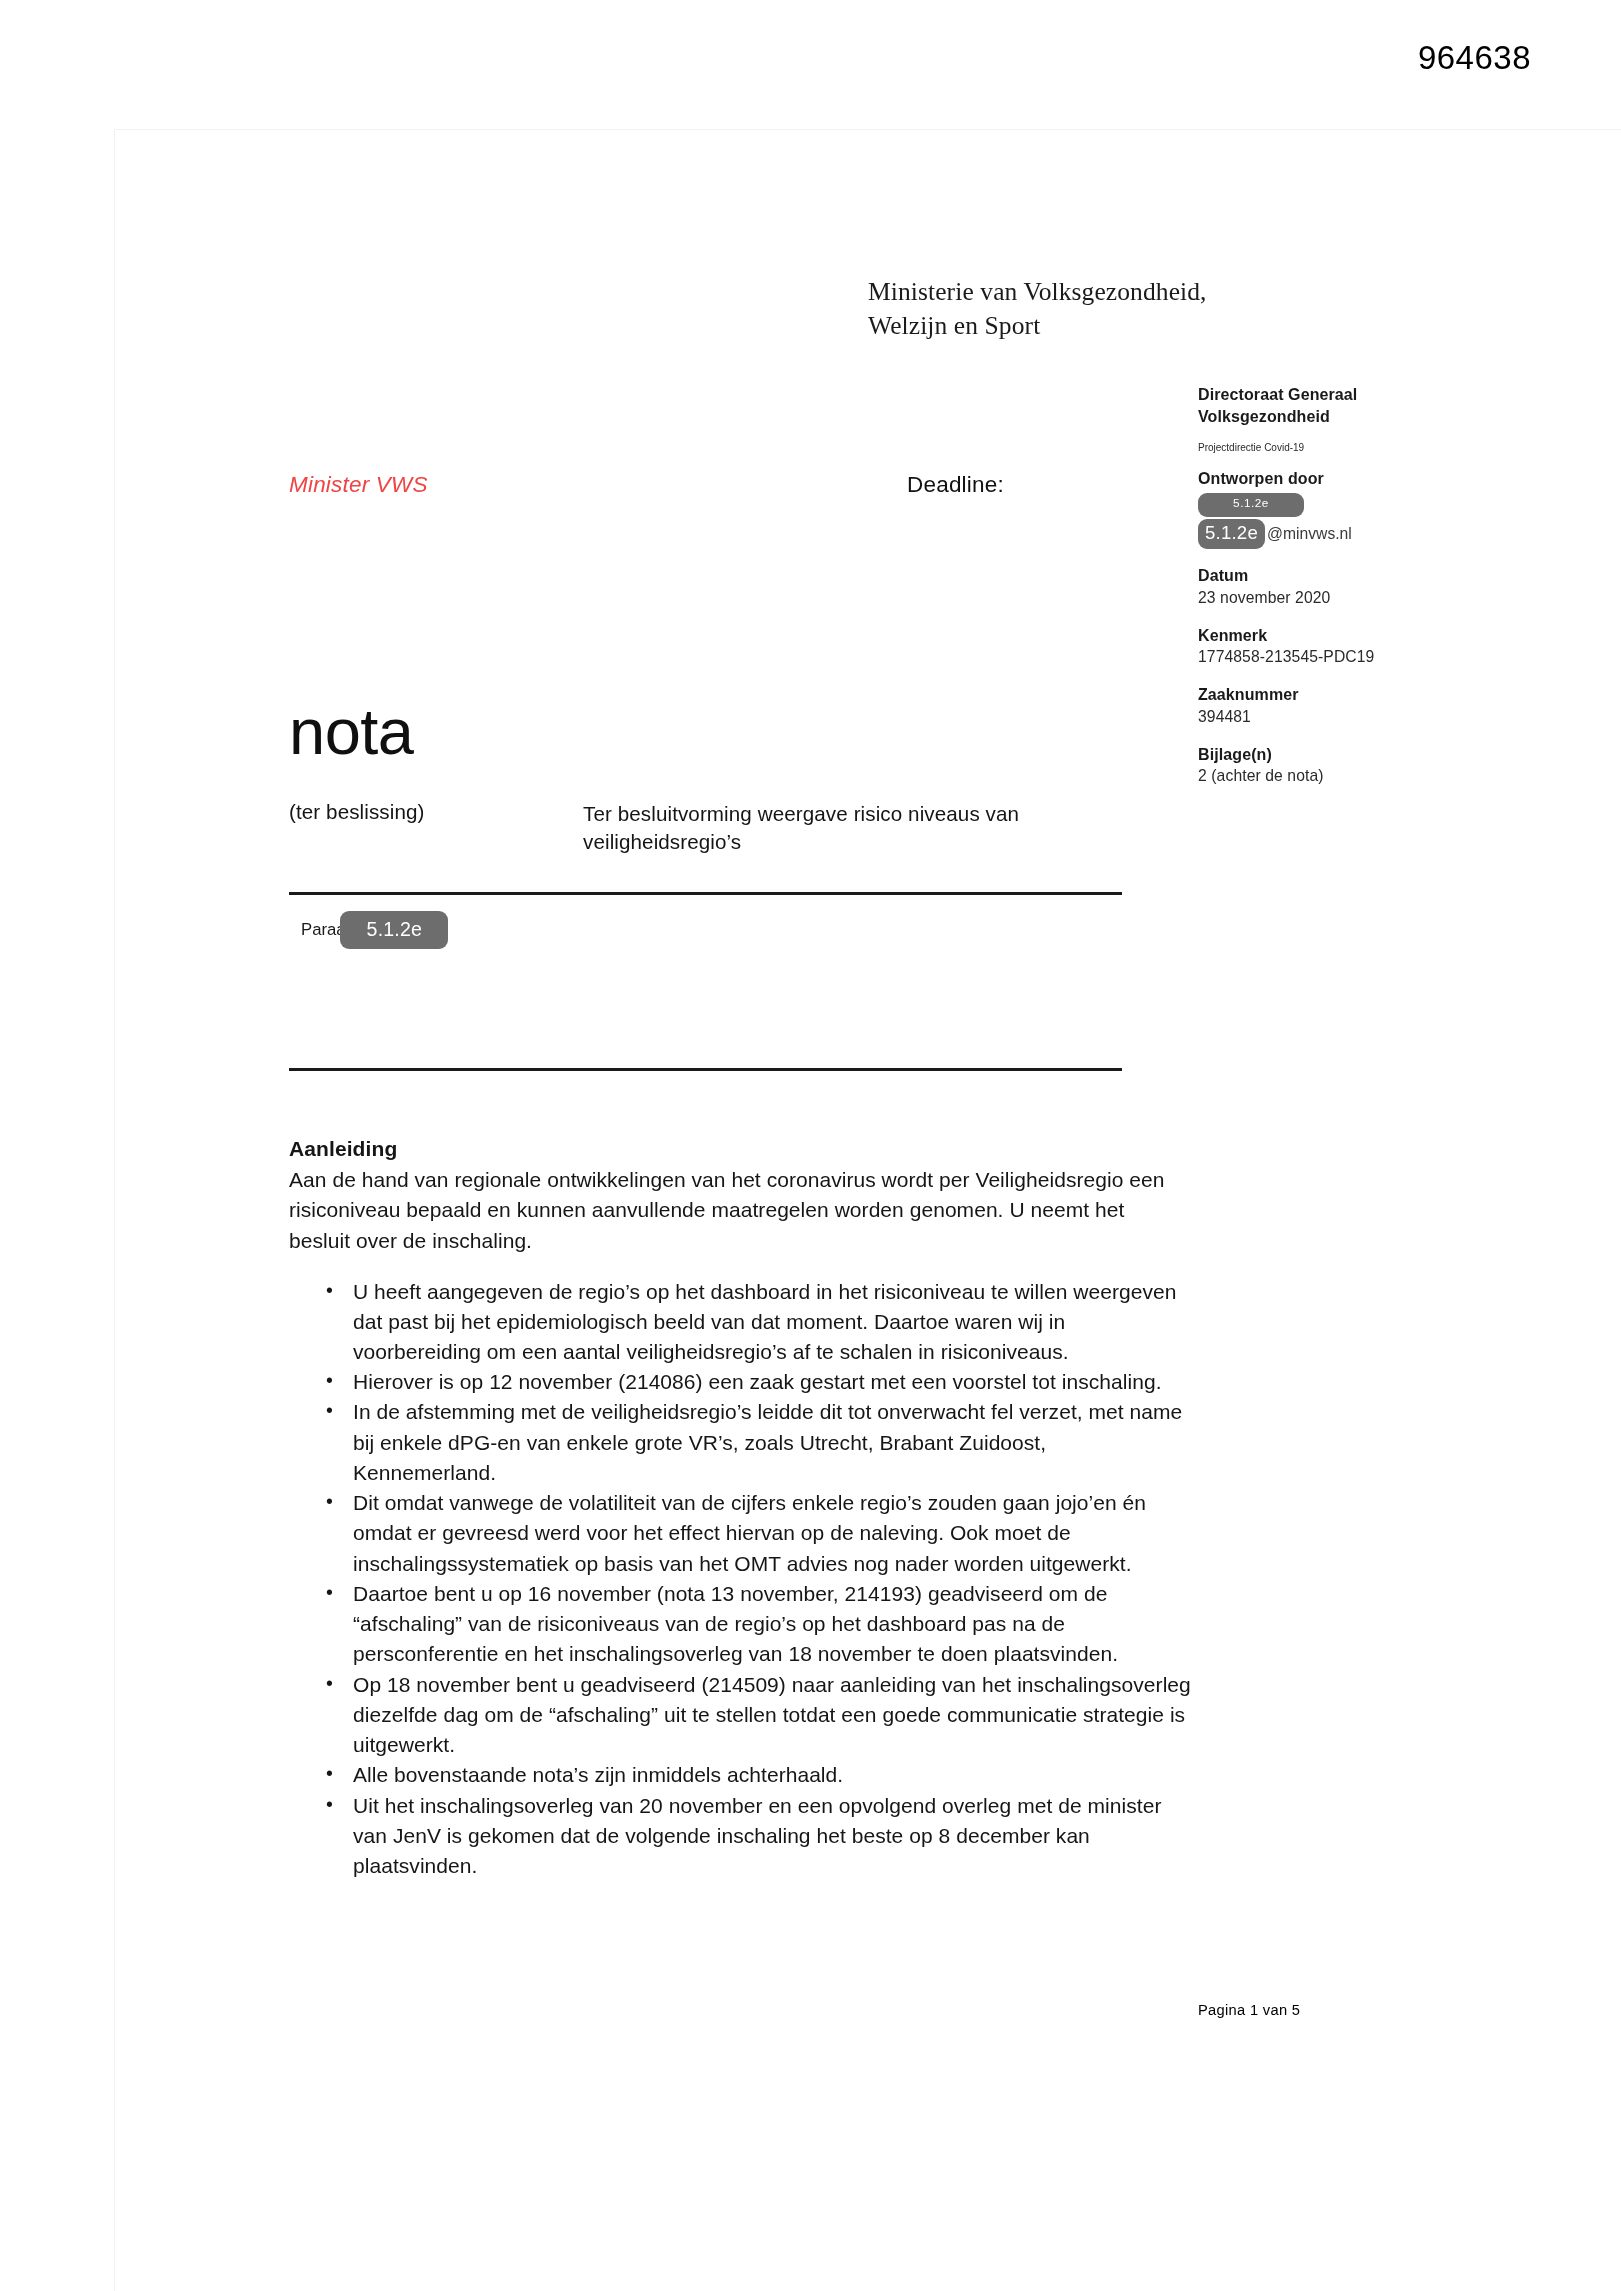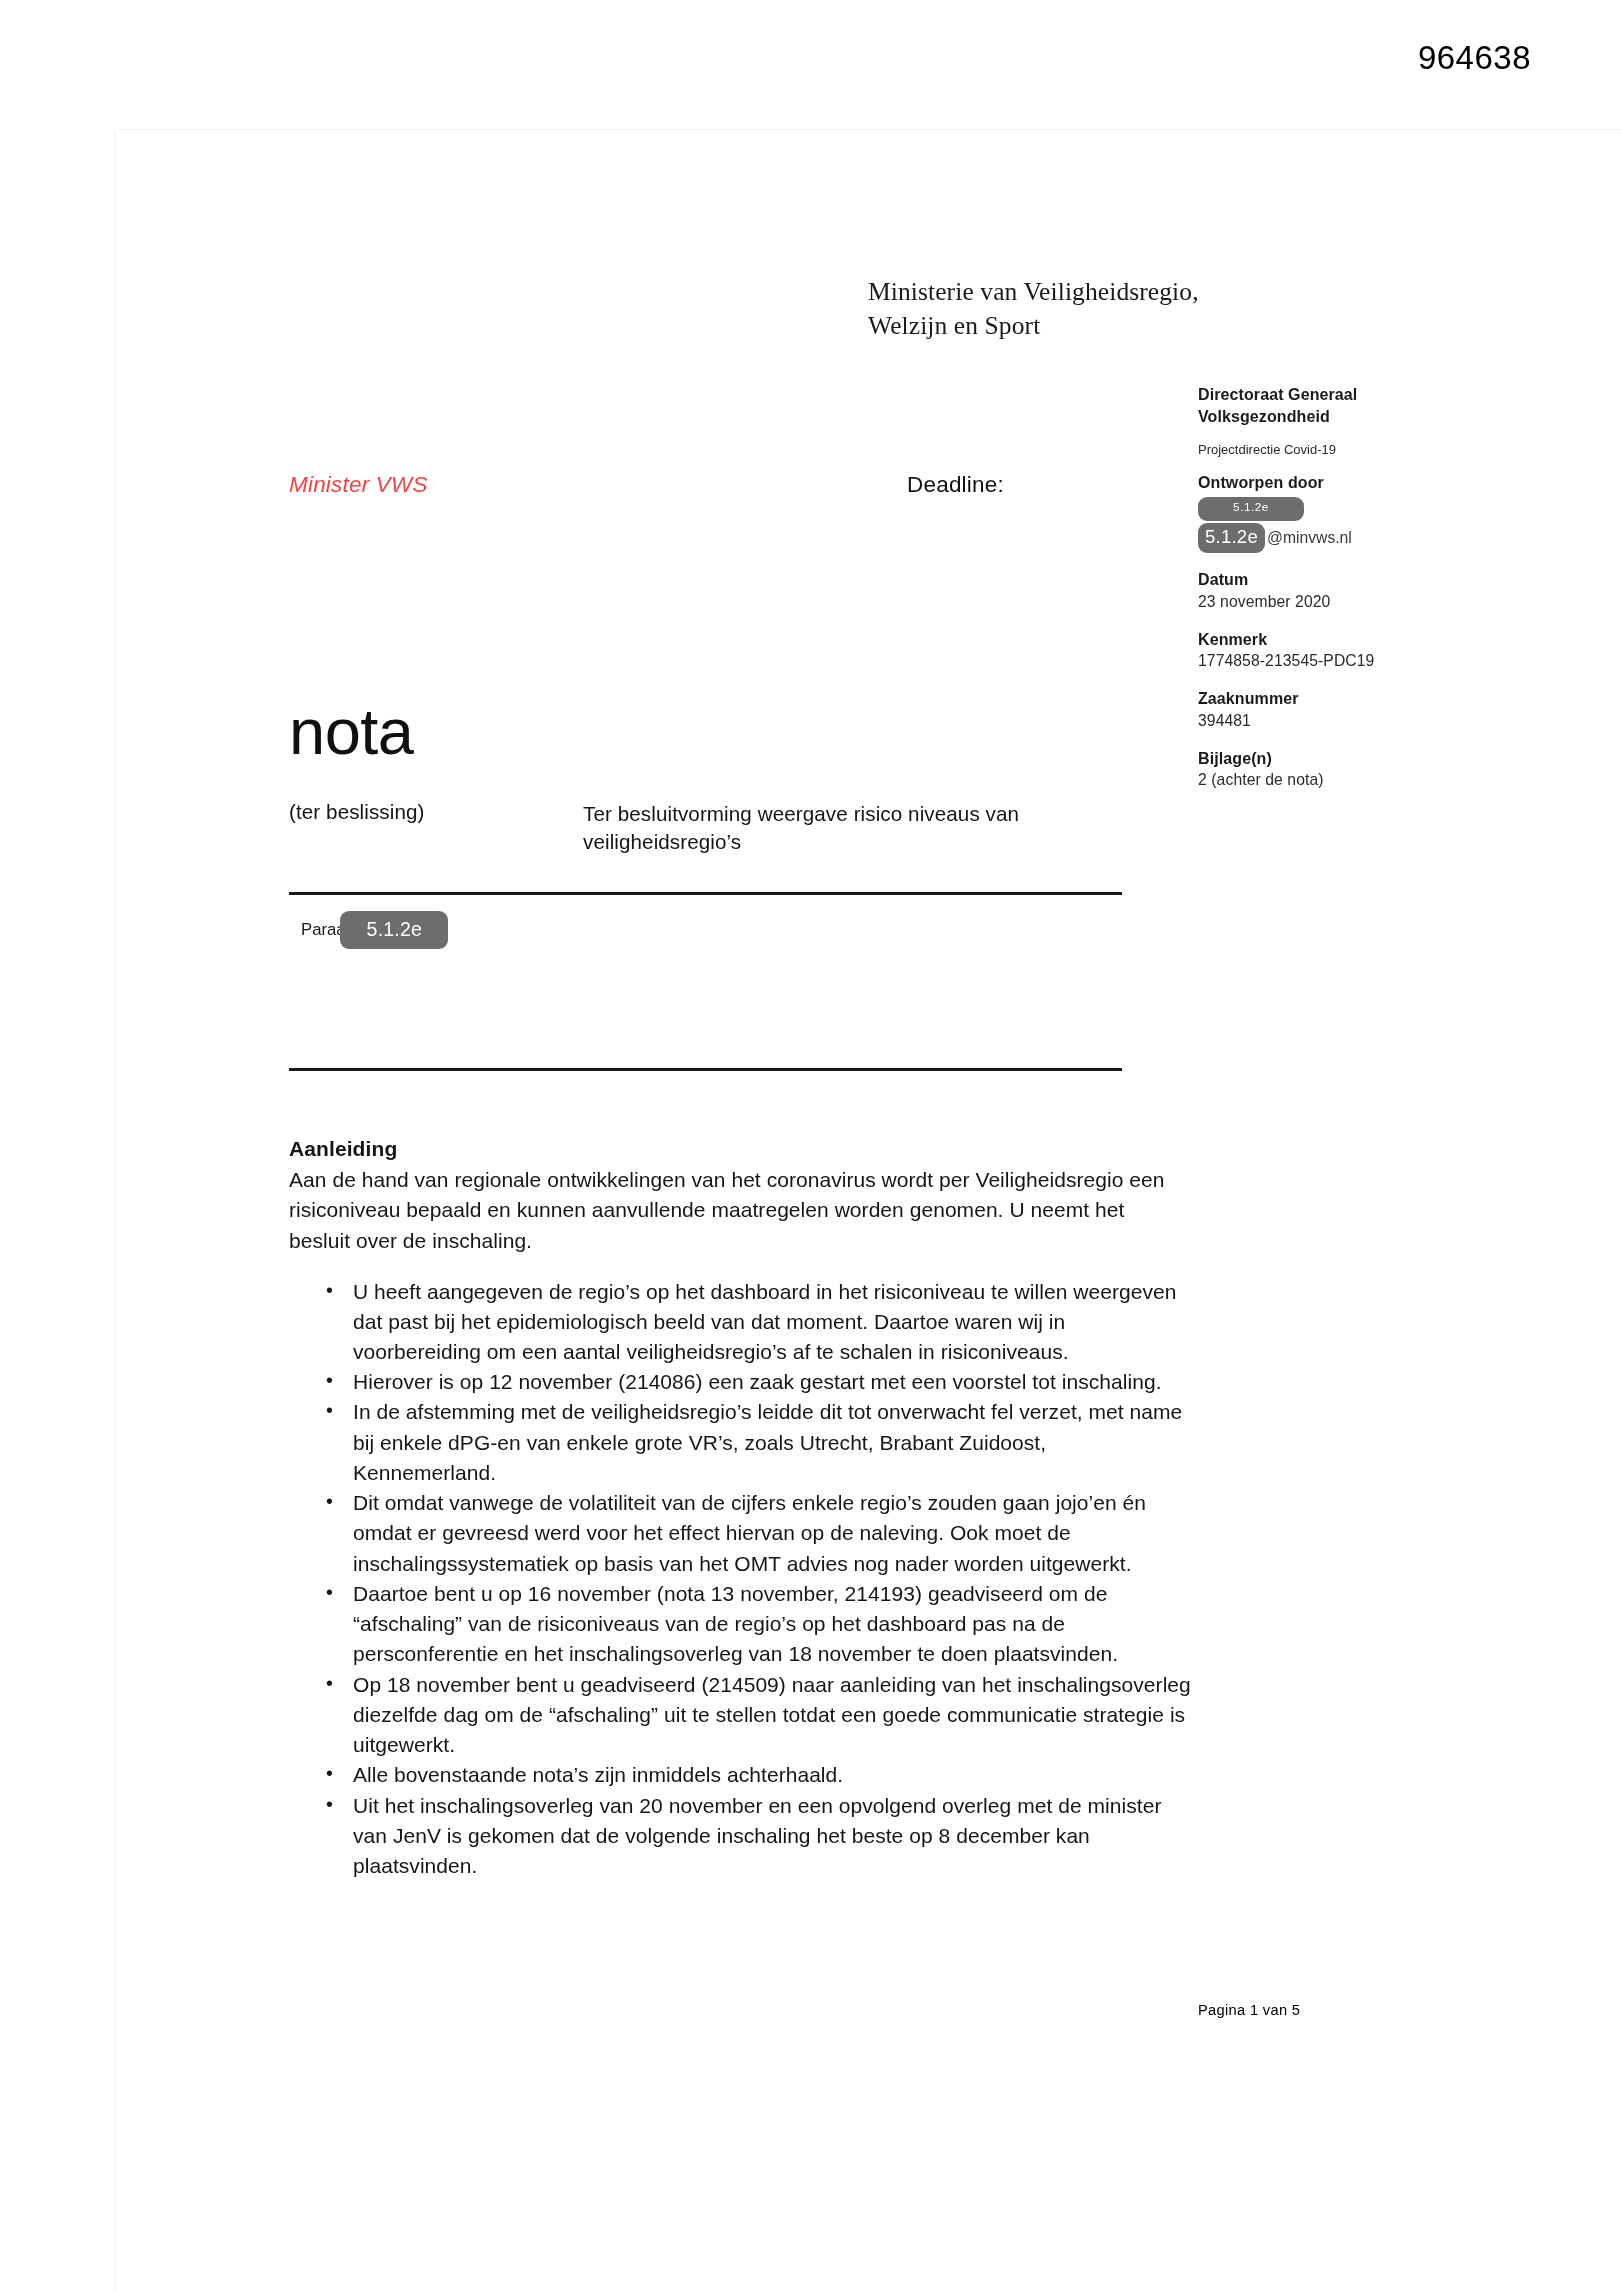--- a/index.html
+++ b/index.html
@@ -269,7 +269,7 @@
   <div class="doc-number">964638</div>
 
   <div class="ministry">
-    <div>Ministerie van Veiligheidsregio,</div>
+    <div>Ministerie van Volksgezondheid,</div>
     <div>Welzijn en Sport</div>
   </div>
 

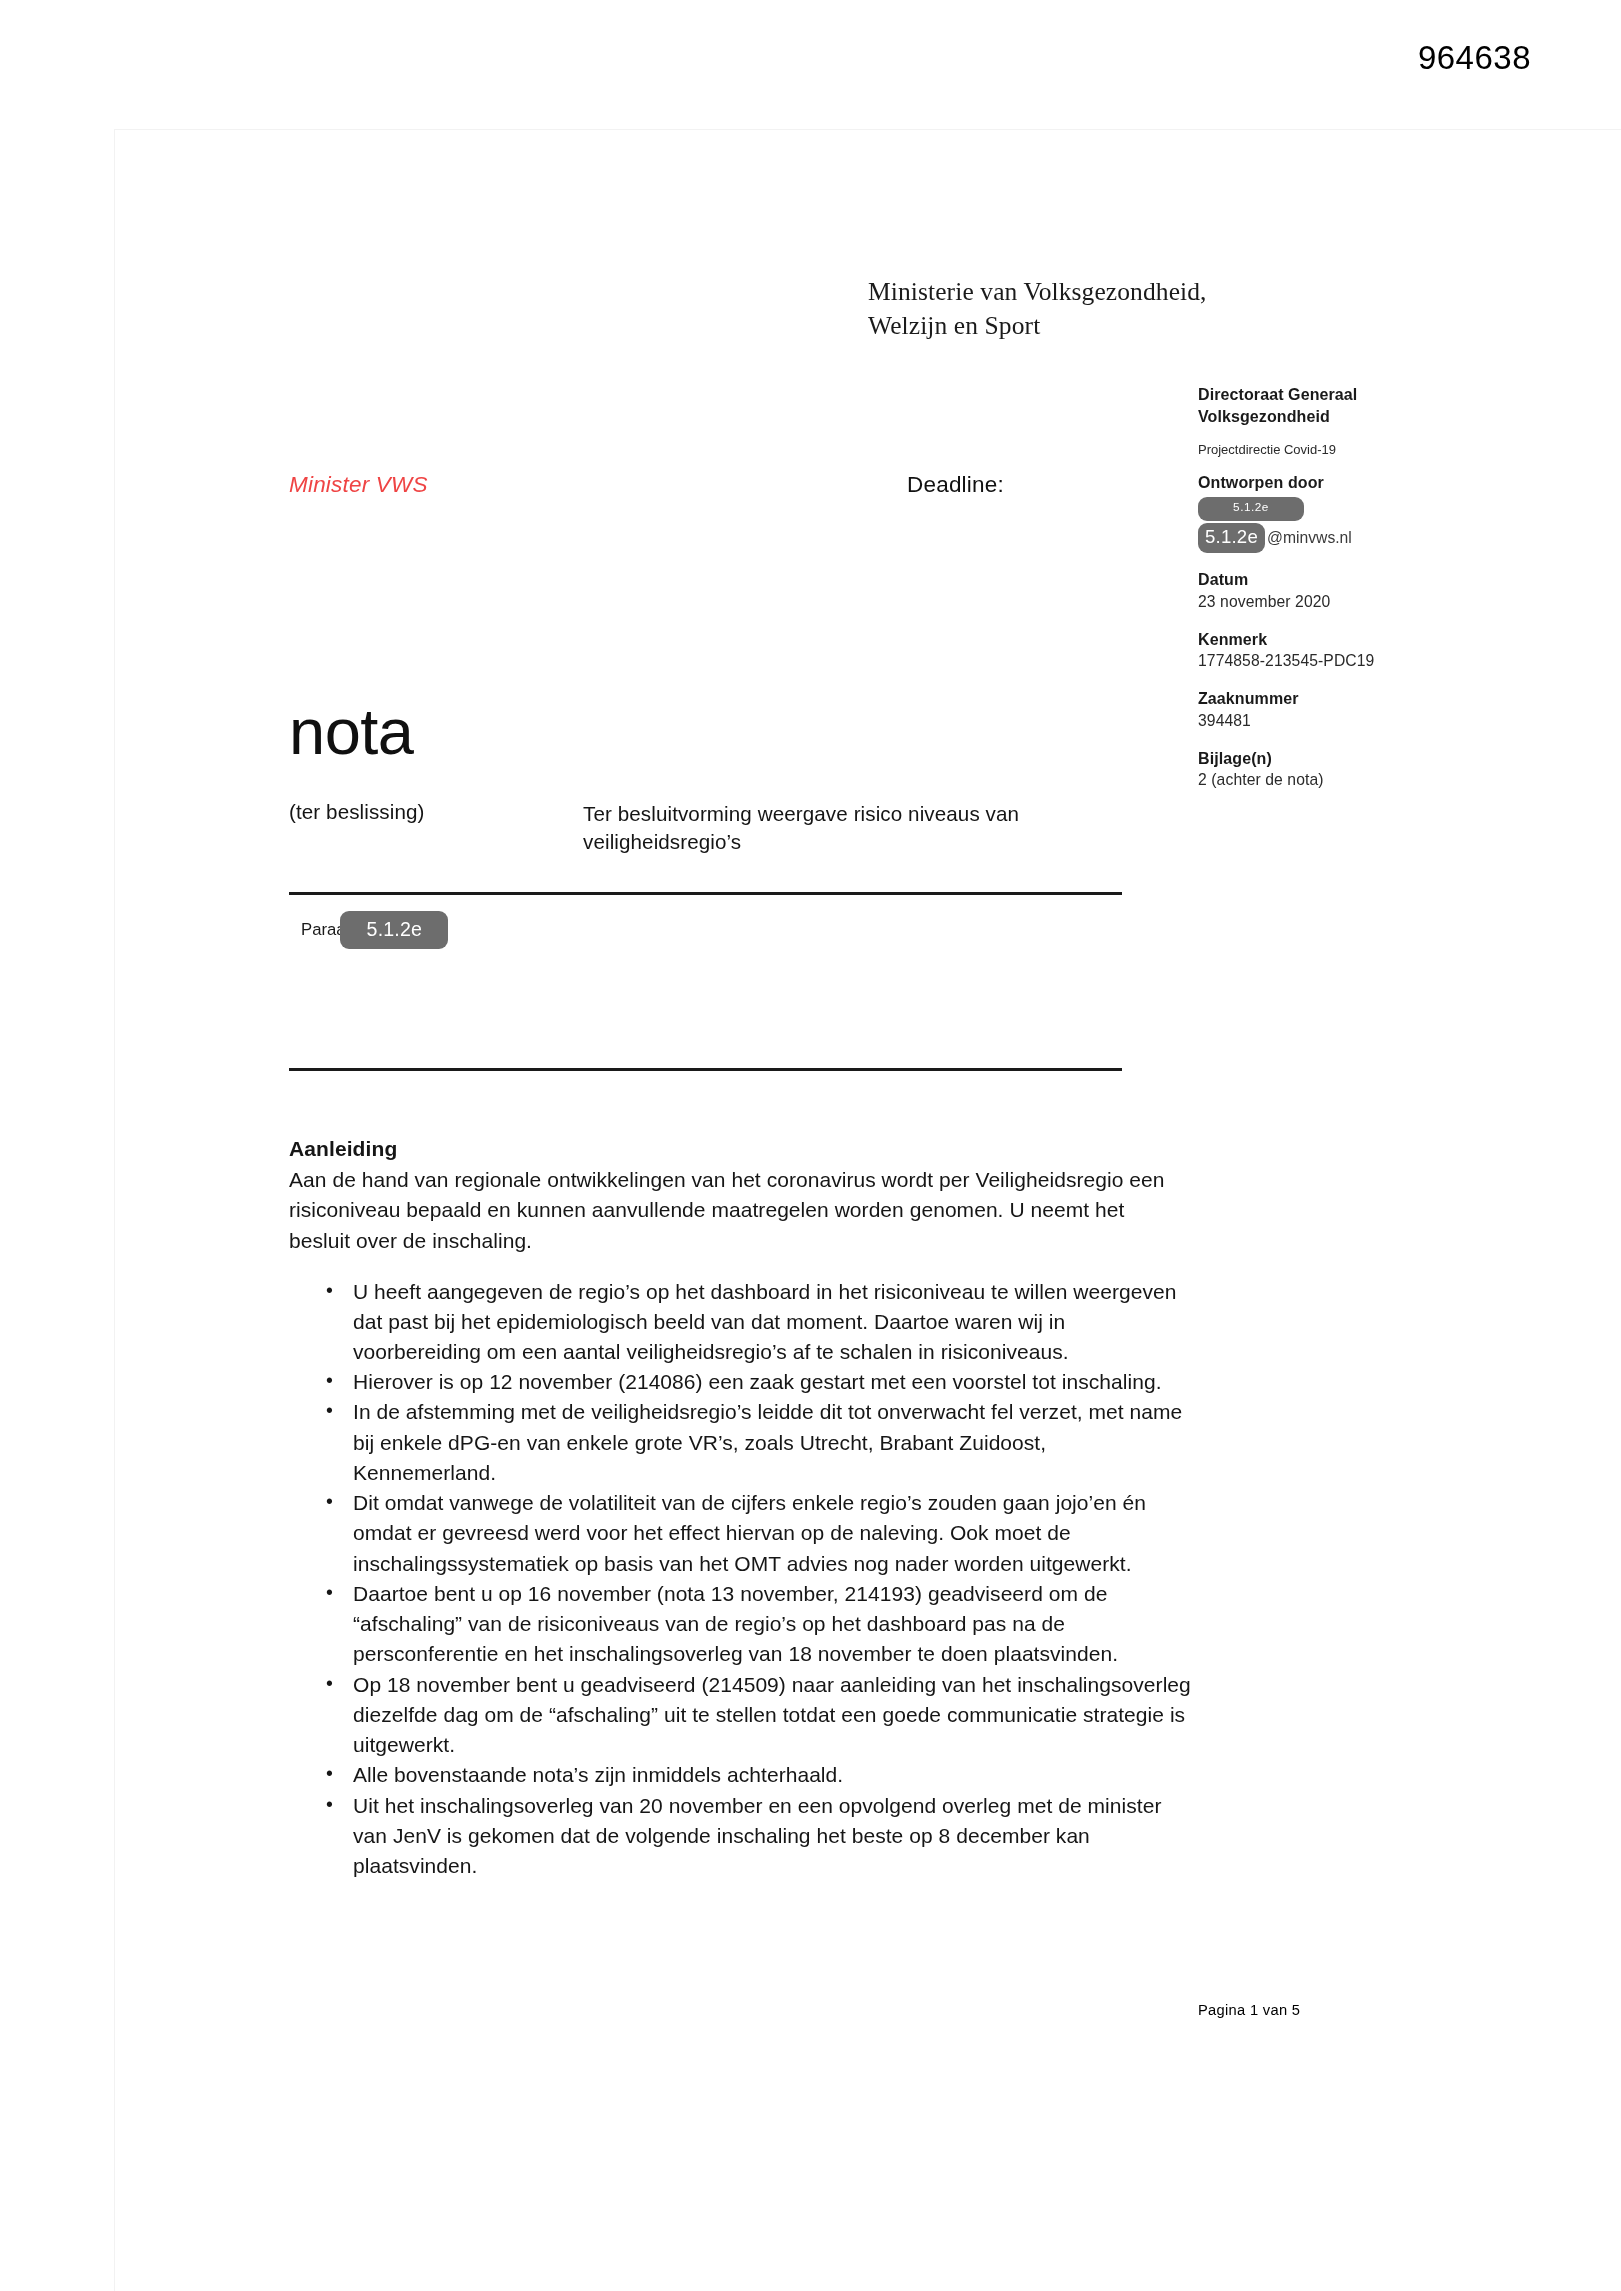--- a/index.html
+++ b/index.html
@@ -87,7 +87,7 @@
   }
   .meta .plain {
     display: block;
-    font-size: 13px;
+    font-size: 10px;
     color: #2a2a2a;
   }
   .meta .block-tight { margin-bottom: 13.7px; }

